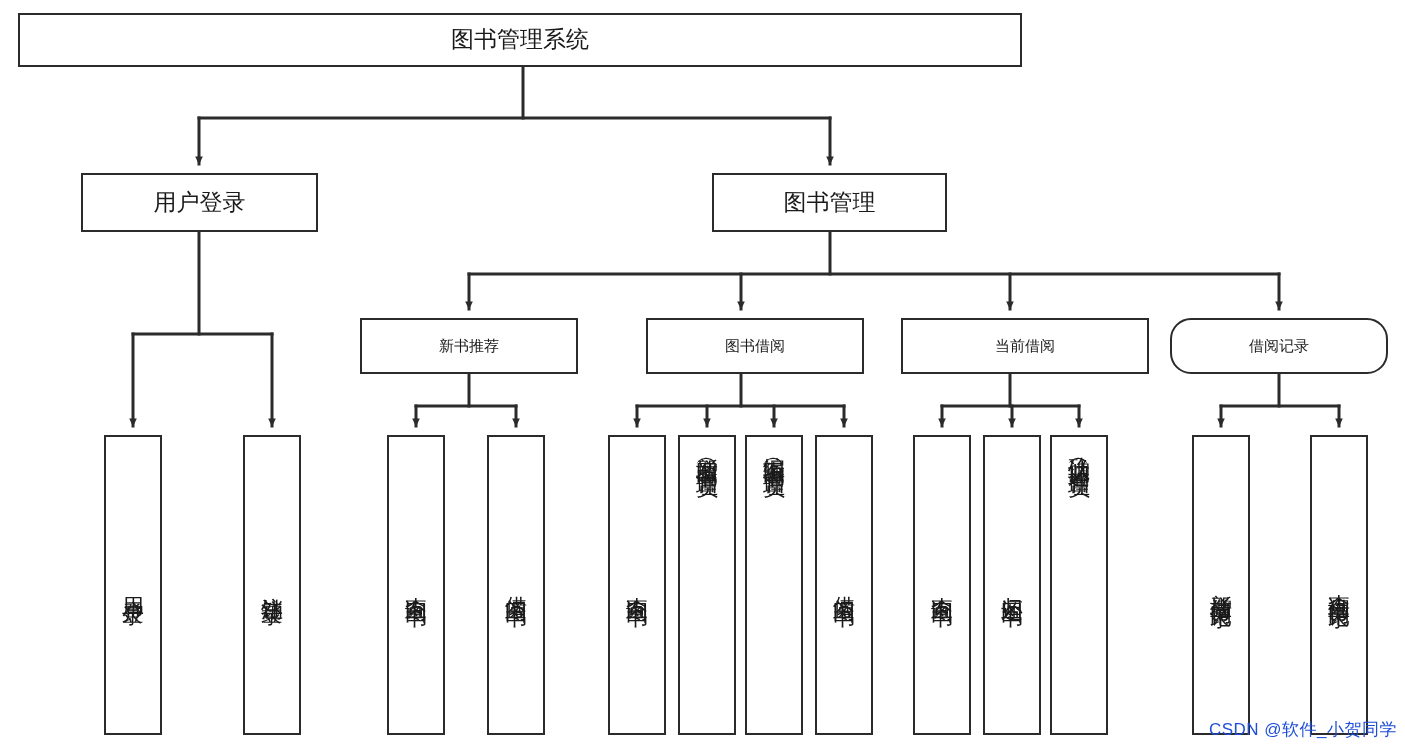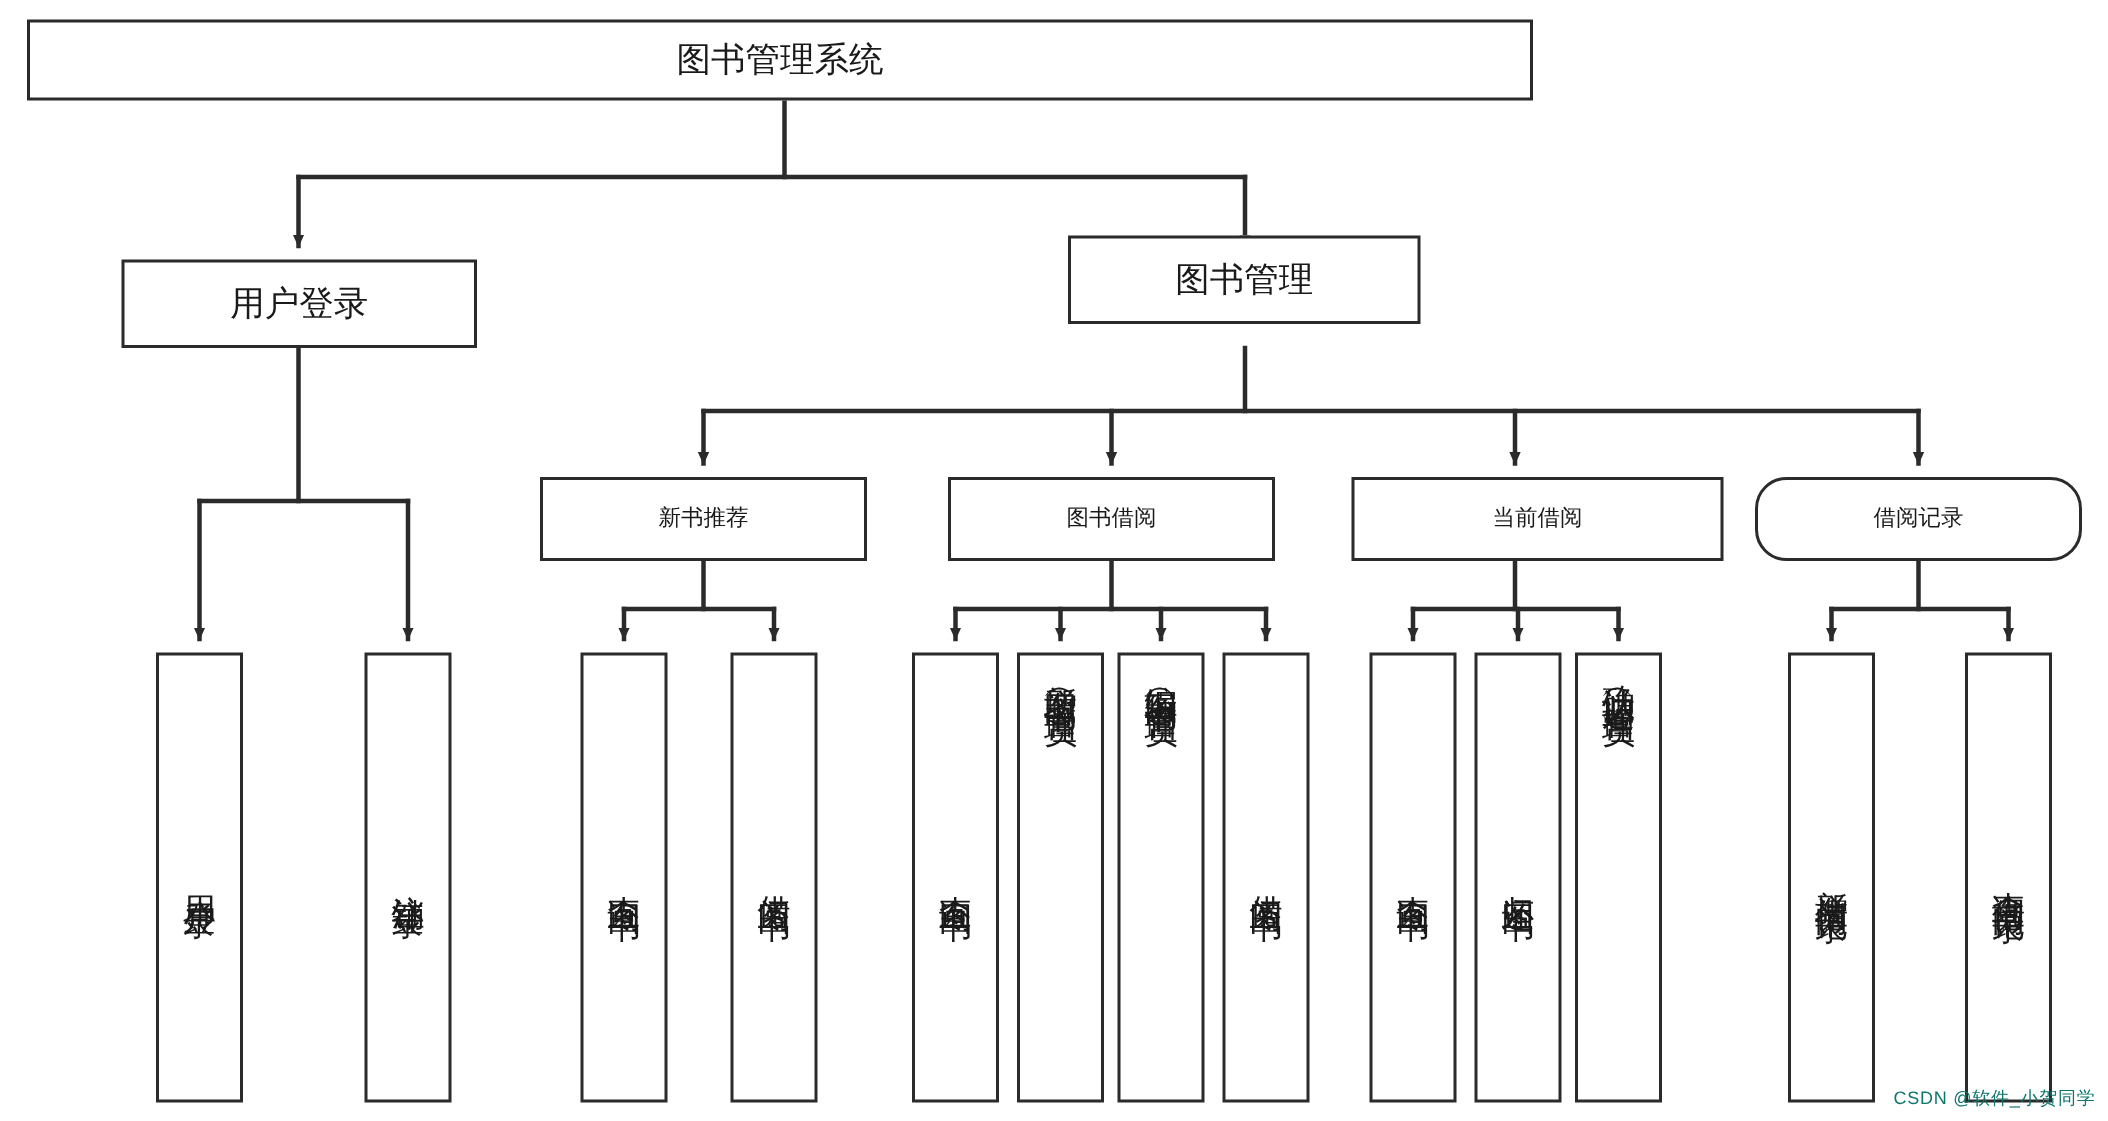--- a/index.html
+++ b/index.html
@@ -133,7 +133,7 @@
   <div class="node level1" style="left:81px; top:173px; width:237px; height:59px;">
     <span class="node-label">用户登录</span>
   </div>
-  <div class="node level1" style="left:712px; top:157px; width:235px; height:59px;">
+  <div class="node level1" style="left:712px; top:173px; width:235px; height:59px;">
     <span class="node-label">图书管理</span>
   </div>
 

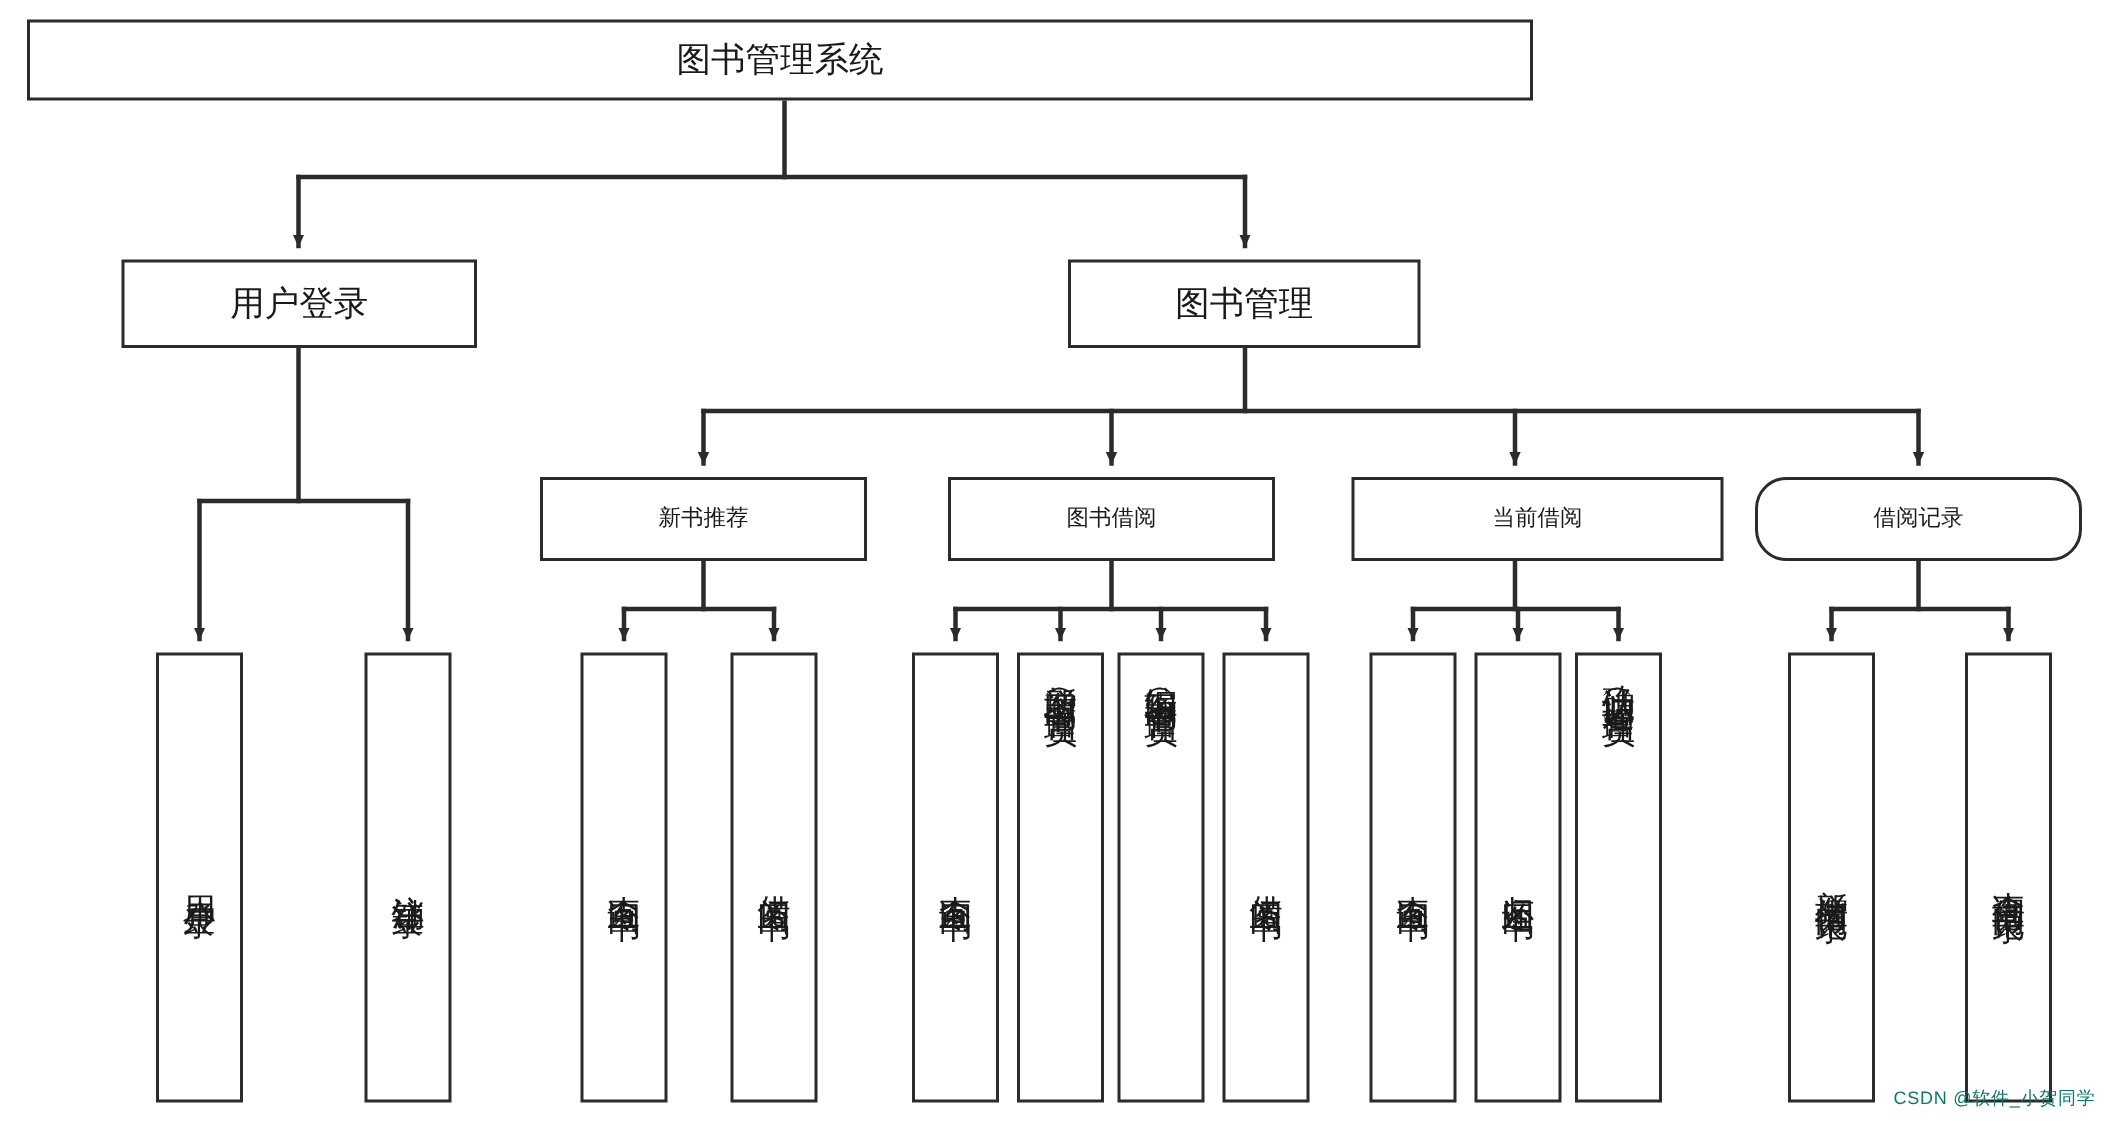--- a/index.html
+++ b/index.html
@@ -140,7 +140,7 @@
   <div class="node level2" style="left:360px; top:318px; width:218px; height:56px;">
     <span class="node-label">新书推荐</span>
   </div>
-  <div class="node level2" style="left:632px; top:318px; width:218px; height:56px;">
+  <div class="node level2" style="left:646px; top:318px; width:218px; height:56px;">
     <span class="node-label">图书借阅</span>
   </div>
   <div class="node level2" style="left:901px; top:318px; width:248px; height:56px;">

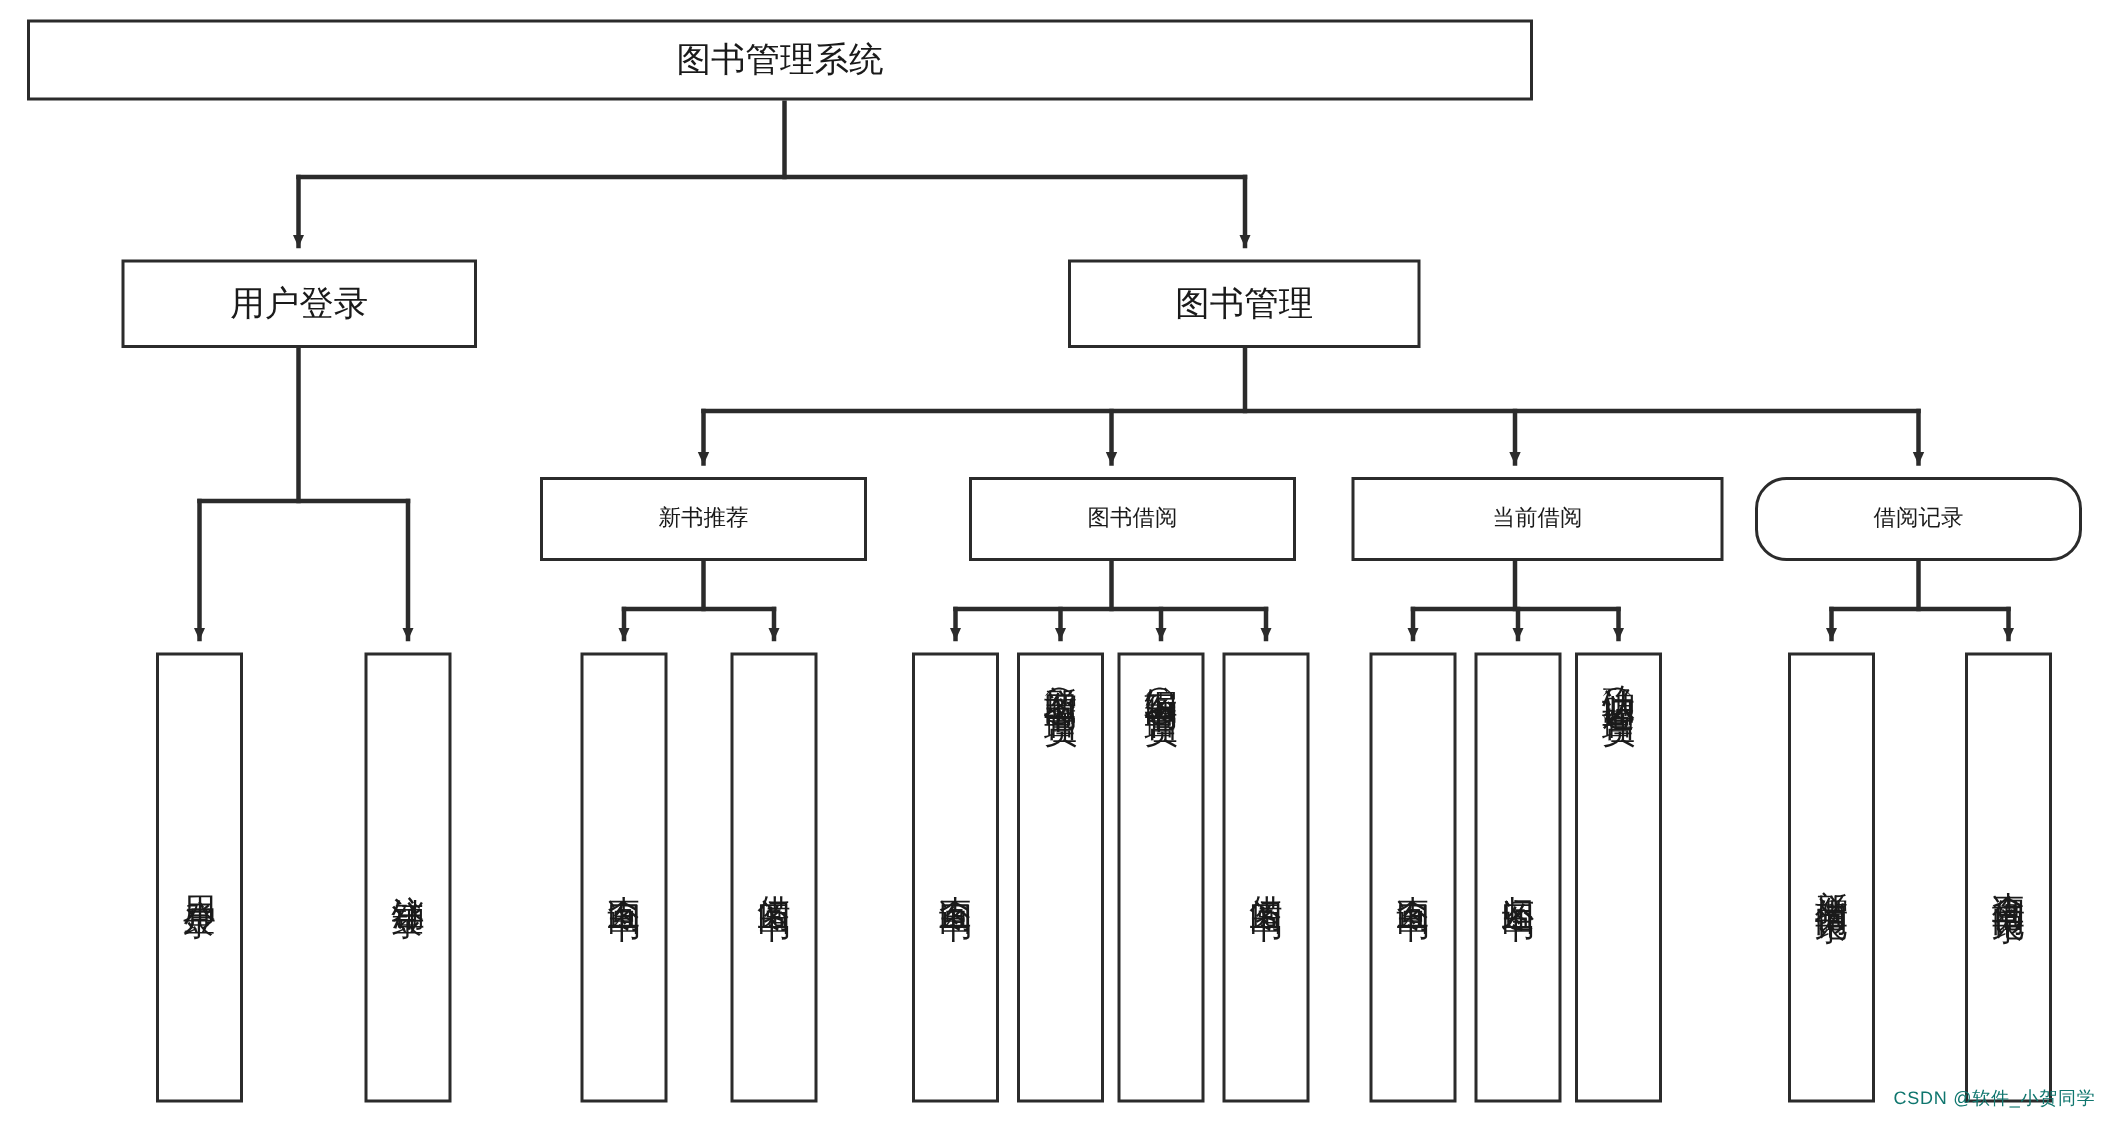--- a/index.html
+++ b/index.html
@@ -62,8 +62,8 @@
     position: absolute;
     right: 8px;
     bottom: 6px;
-    font-size: 12px;
-    color: #0f766e;
+    font-size: 17px;
+    color: #1d4ed8;
     letter-spacing: 0.5px;
     white-space: nowrap;
     pointer-events: none;

